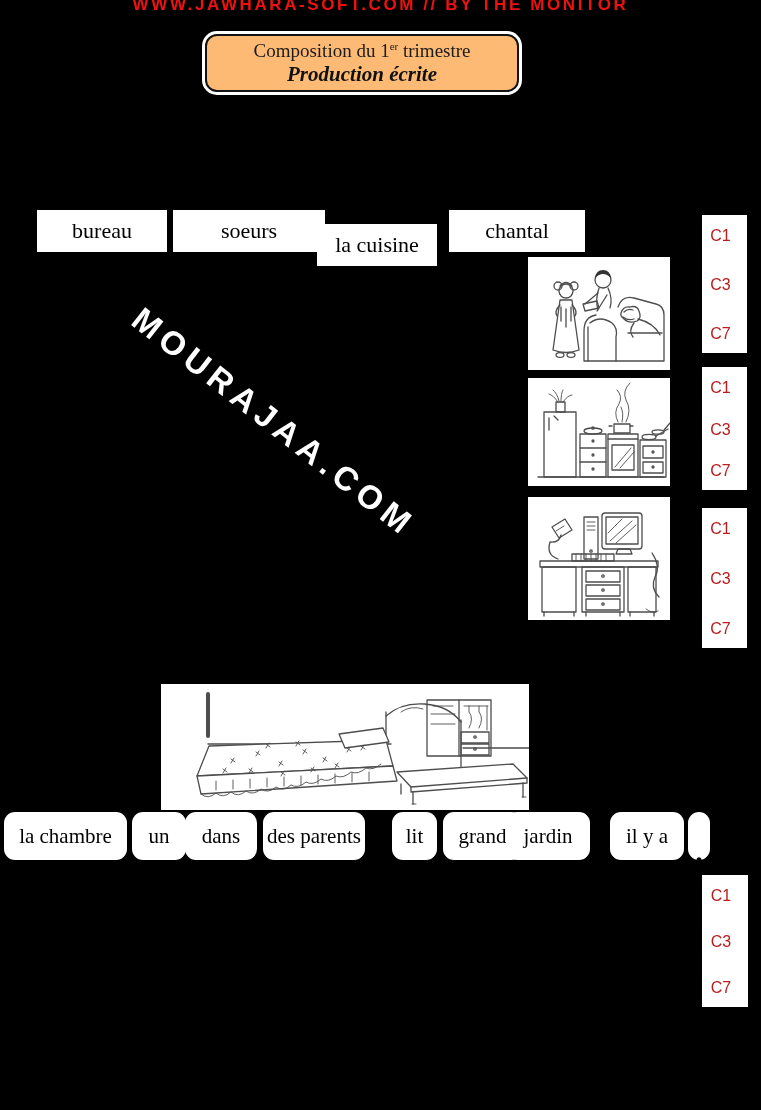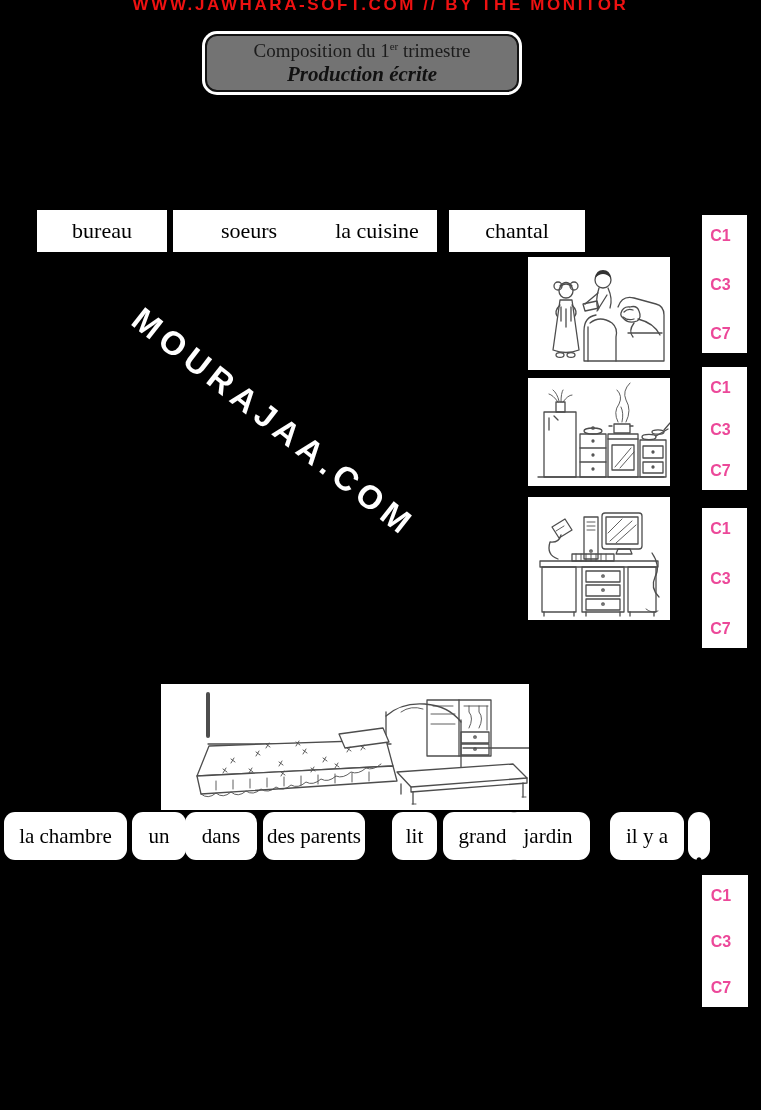--- a/index.html
+++ b/index.html
@@ -12,7 +12,7 @@
           font-weight:700;font-size:17px;letter-spacing:2.6px;color:#ee1111;white-space:nowrap;}
 
   
-  .title-box{position:absolute;left:205px;top:34px;width:310px;height:54px;background:#737373;
+  .title-box{position:absolute;left:205px;top:34px;width:310px;height:54px;background:#fdba74;
              border:2.5px solid #141414;border-radius:12px;box-shadow:0 0 0 3px #fff;
              display:flex;flex-direction:column;justify-content:center;align-items:center;gap:1px;}
   .title-l1{font-size:19px;color:#1b1b1b;line-height:1.15;}

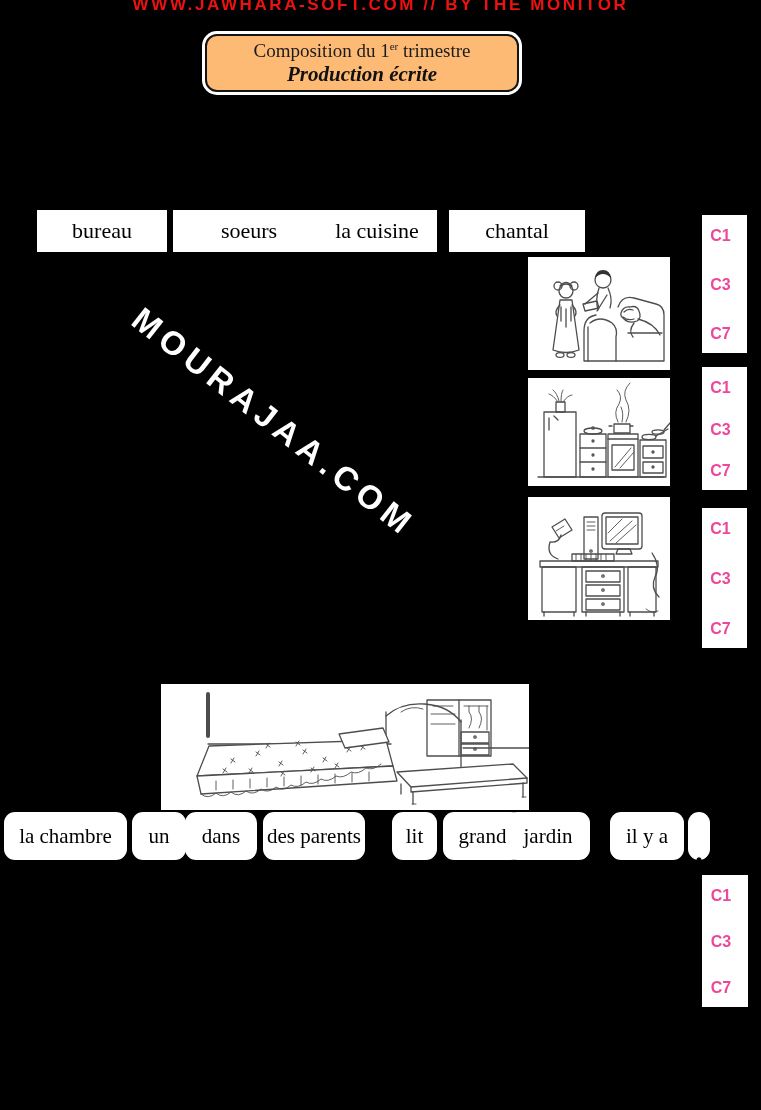--- a/index.html
+++ b/index.html
@@ -24,7 +24,7 @@
             color:#000000;font-size:22px;}
   .row-top{top:210px;height:42px;}
   .wt0{left:37px;width:130px;} .wt1{left:173px;width:152px;}
-  .wt2{left:317px;width:120px;} .wt3{left:449px;width:136px;}
+  .wt2{left:317px;width:120px;margin-top:14px;} .wt3{left:449px;width:136px;}
 
   .row-bot{top:812px;height:48px;font-size:21px;border-radius:11px;}
   .wb0{left:4px;width:123px;}   .wb1{left:132px;width:54px;}

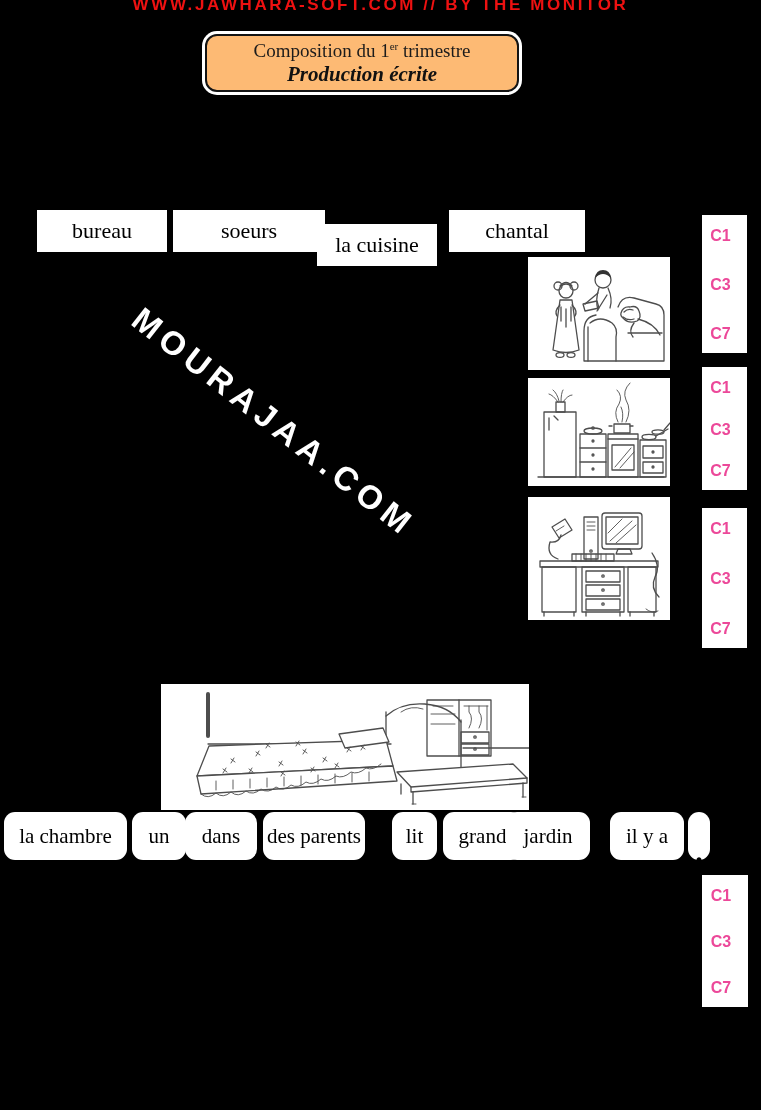--- a/index.html
+++ b/index.html
@@ -37,7 +37,7 @@
   .crit{position:absolute;left:702px;width:45px;background:#fff;box-sizing:border-box;
         display:flex;flex-direction:column;justify-content:space-between;align-items:center;
         padding:12px 8px 10px 0;font-family:"Liberation Sans","DejaVu Sans",sans-serif;
-        font-size:16px;color:#ec4899;font-weight:bold;}
+        font-size:16px;color:#b91c1c;}
   .crit1{top:215px;height:138px;} .crit2{top:367px;height:123px;}
   .crit3{top:508px;height:140px;} .crit4{top:875px;height:132px;left:702px;width:46px;}
 

